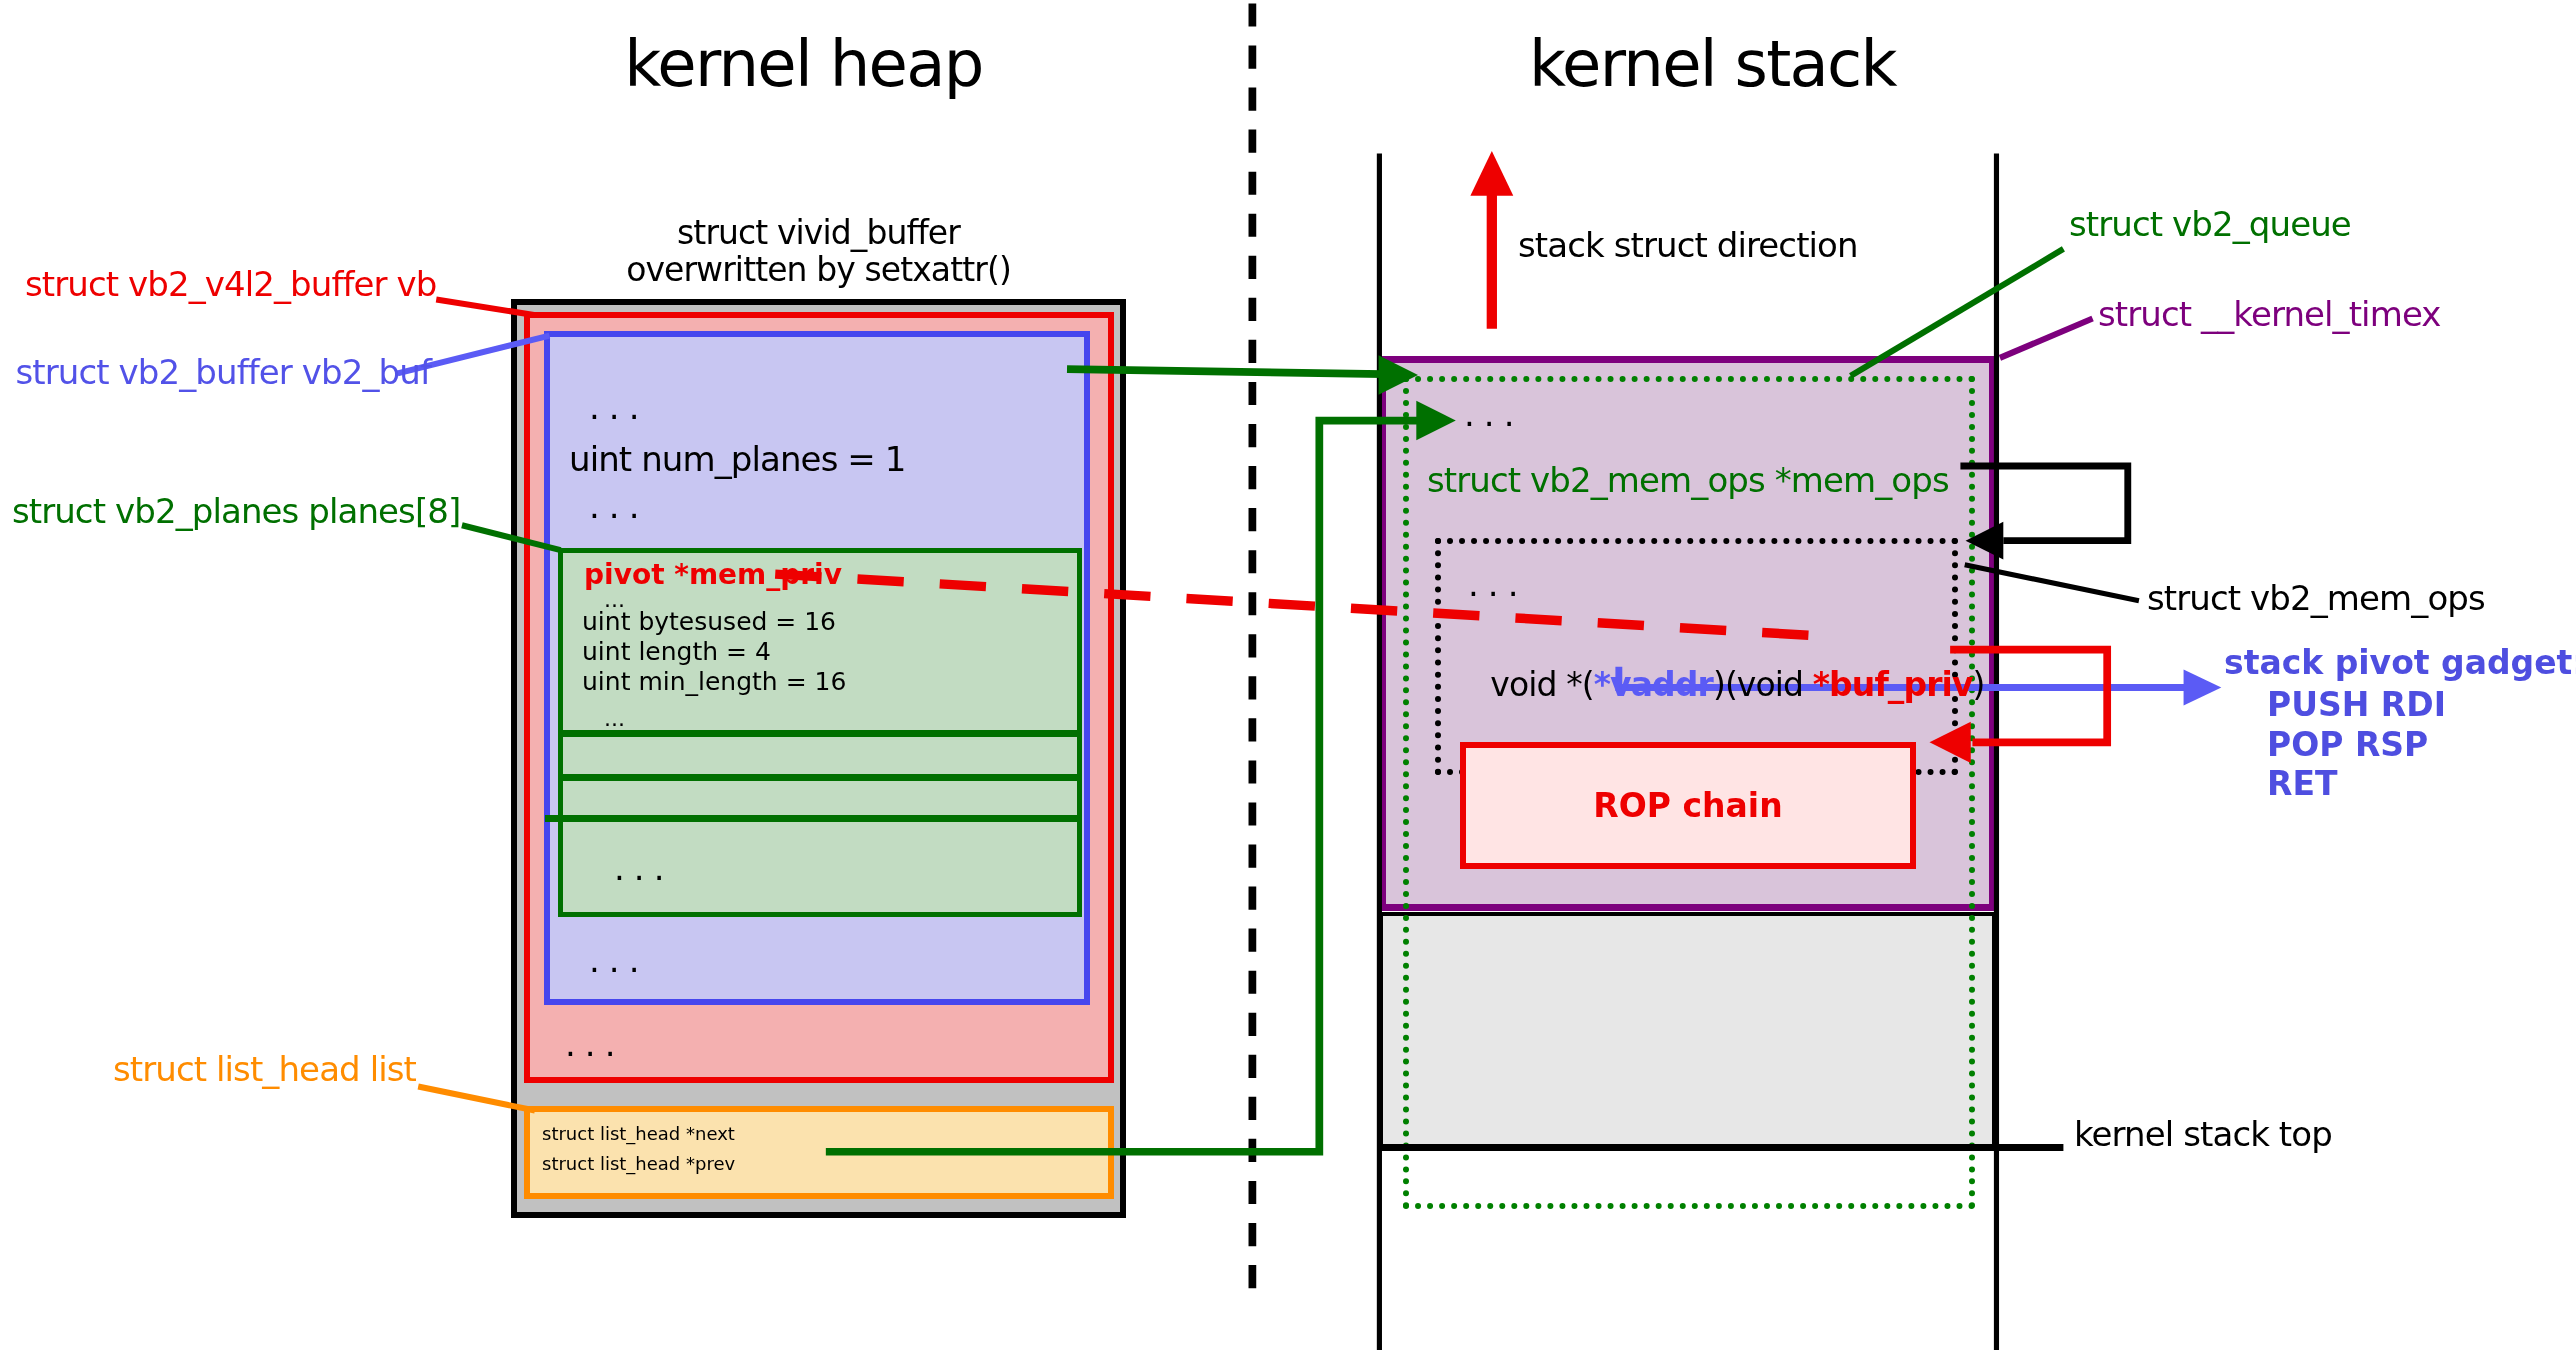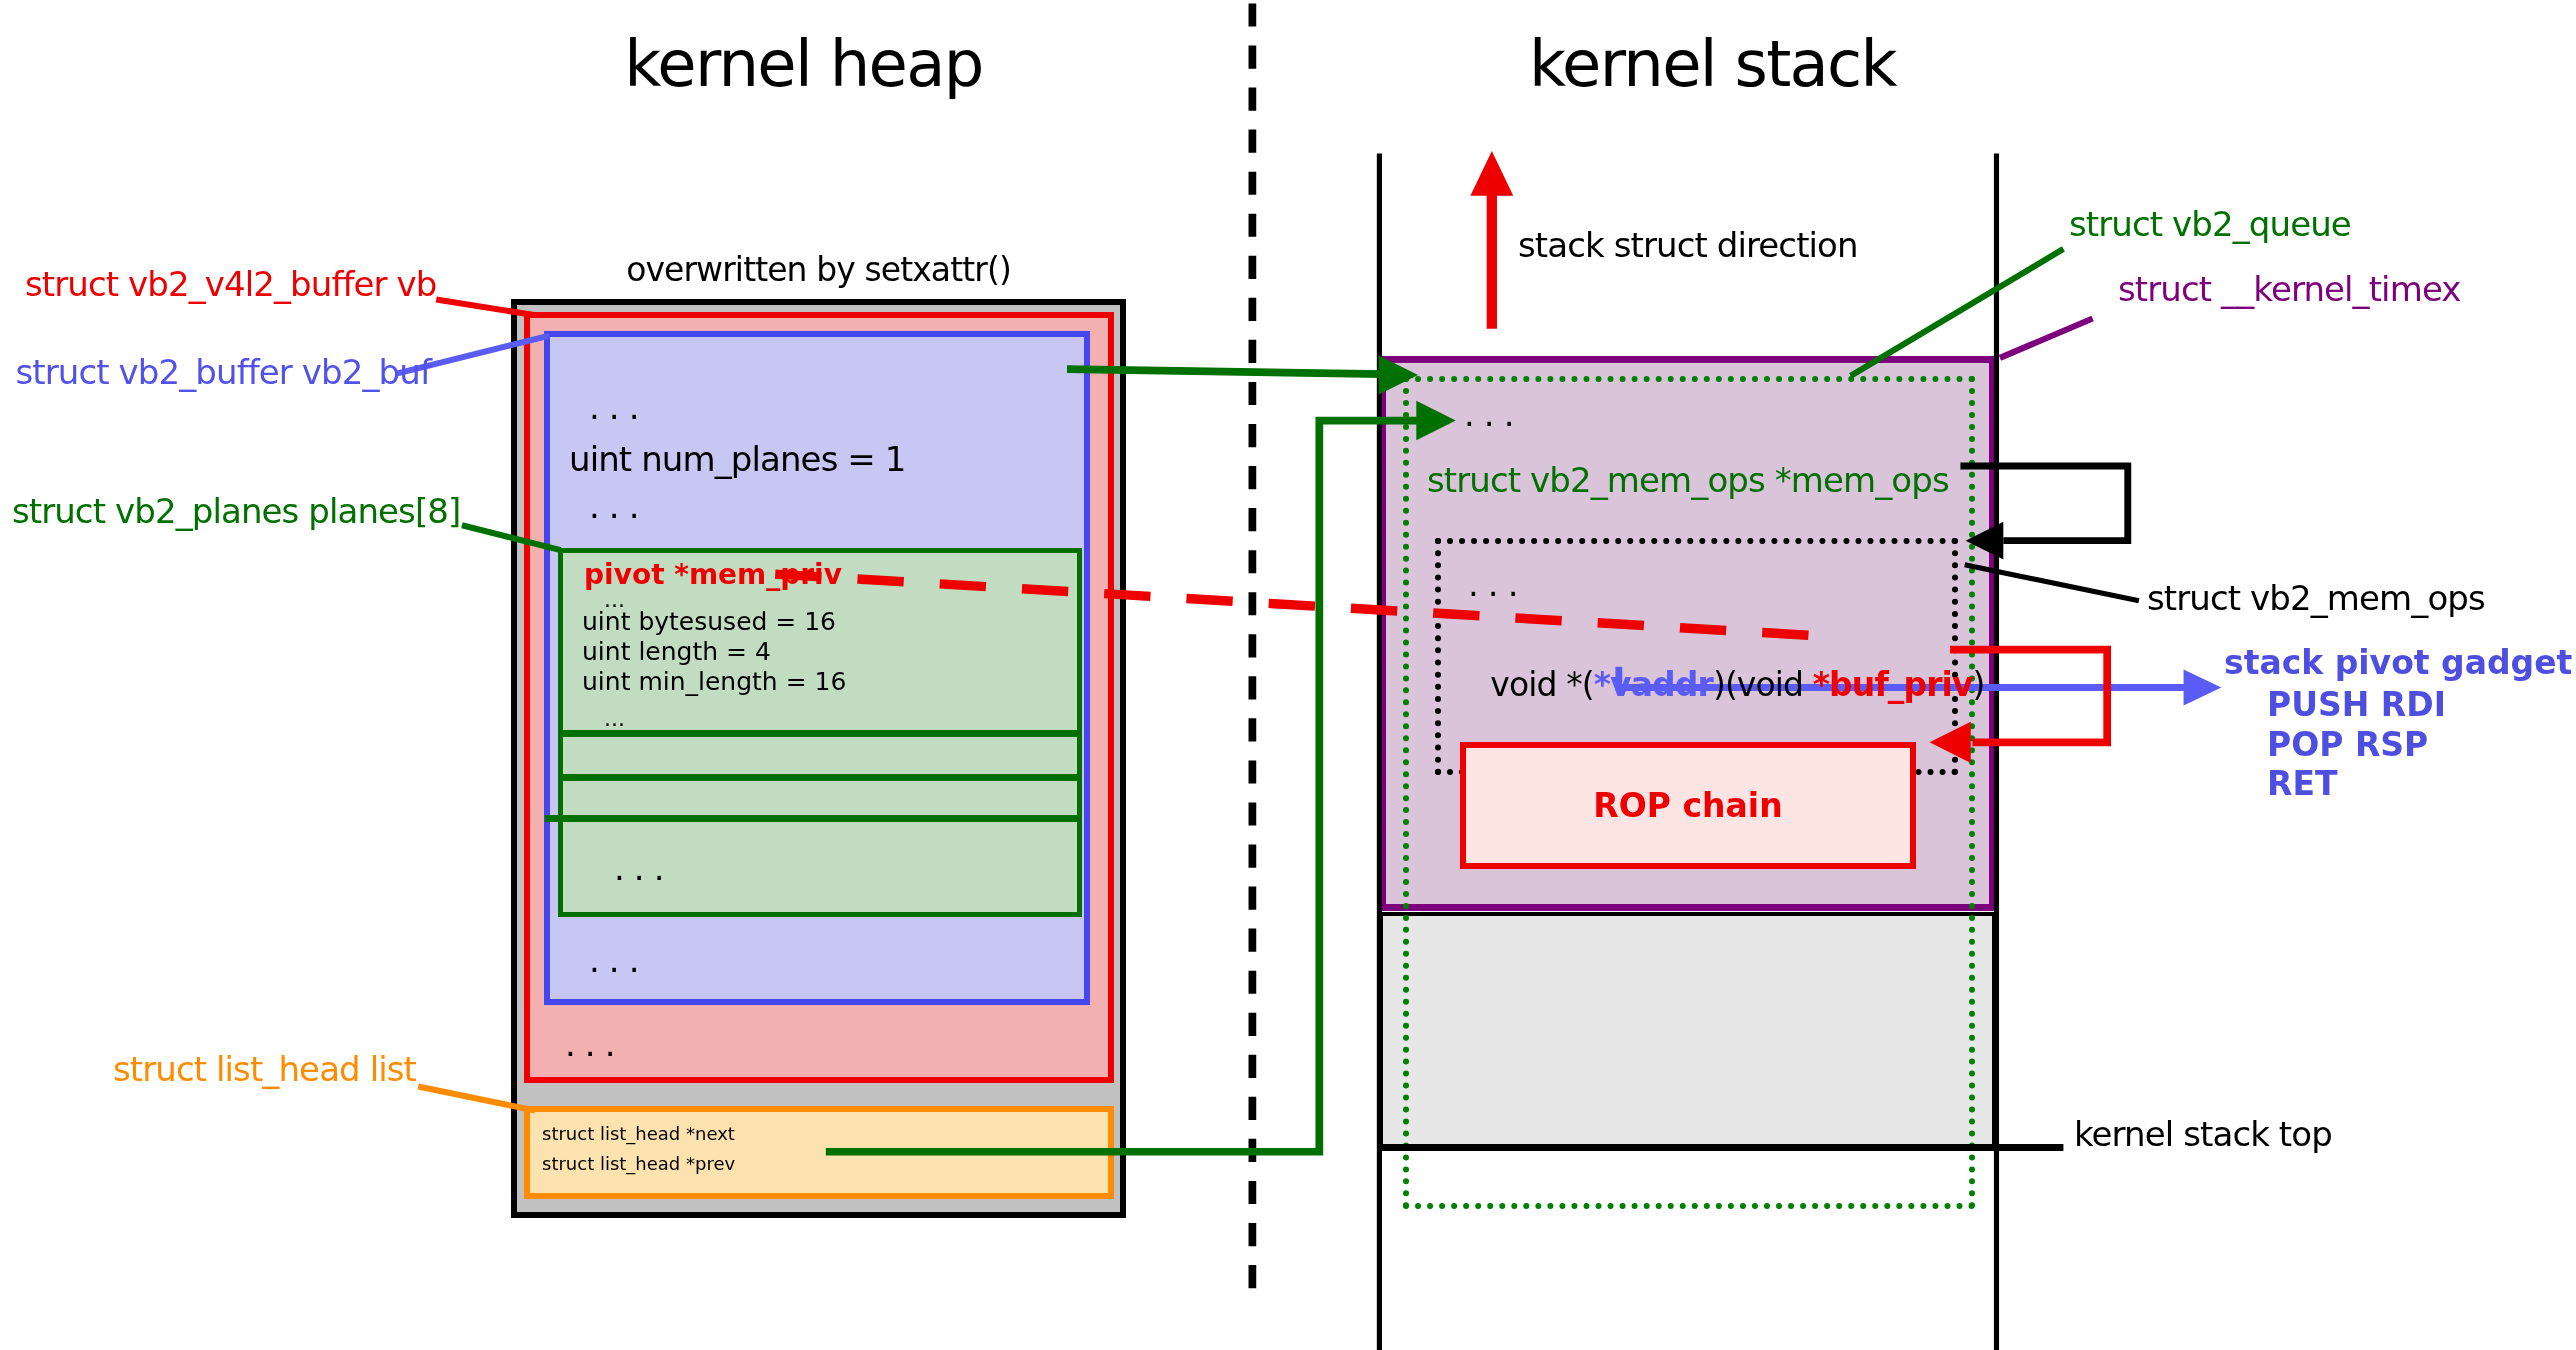--- a/index.html
+++ b/index.html
@@ -118,6 +118,7 @@
   <div class="txt t72 ctr" style="left:503px;top:31px;width:601px;">kernel heap</div>
   <div class="txt t72 ctr" style="left:1412px;top:31px;width:601px;">kernel stack</div>
 
+  <div class="txt t38 ctr" style="left:511px;top:216px;width:615px;">struct vivid_buffer</div>
   <div class="txt t38 ctr" style="left:511px;top:253px;width:615px;">overwritten by setxattr()</div>
 
   <div class="txt t40 red ralign" style="left:15.5px;top:267px;width:421px;">struct vb2_v4l2_buffer vb</div>

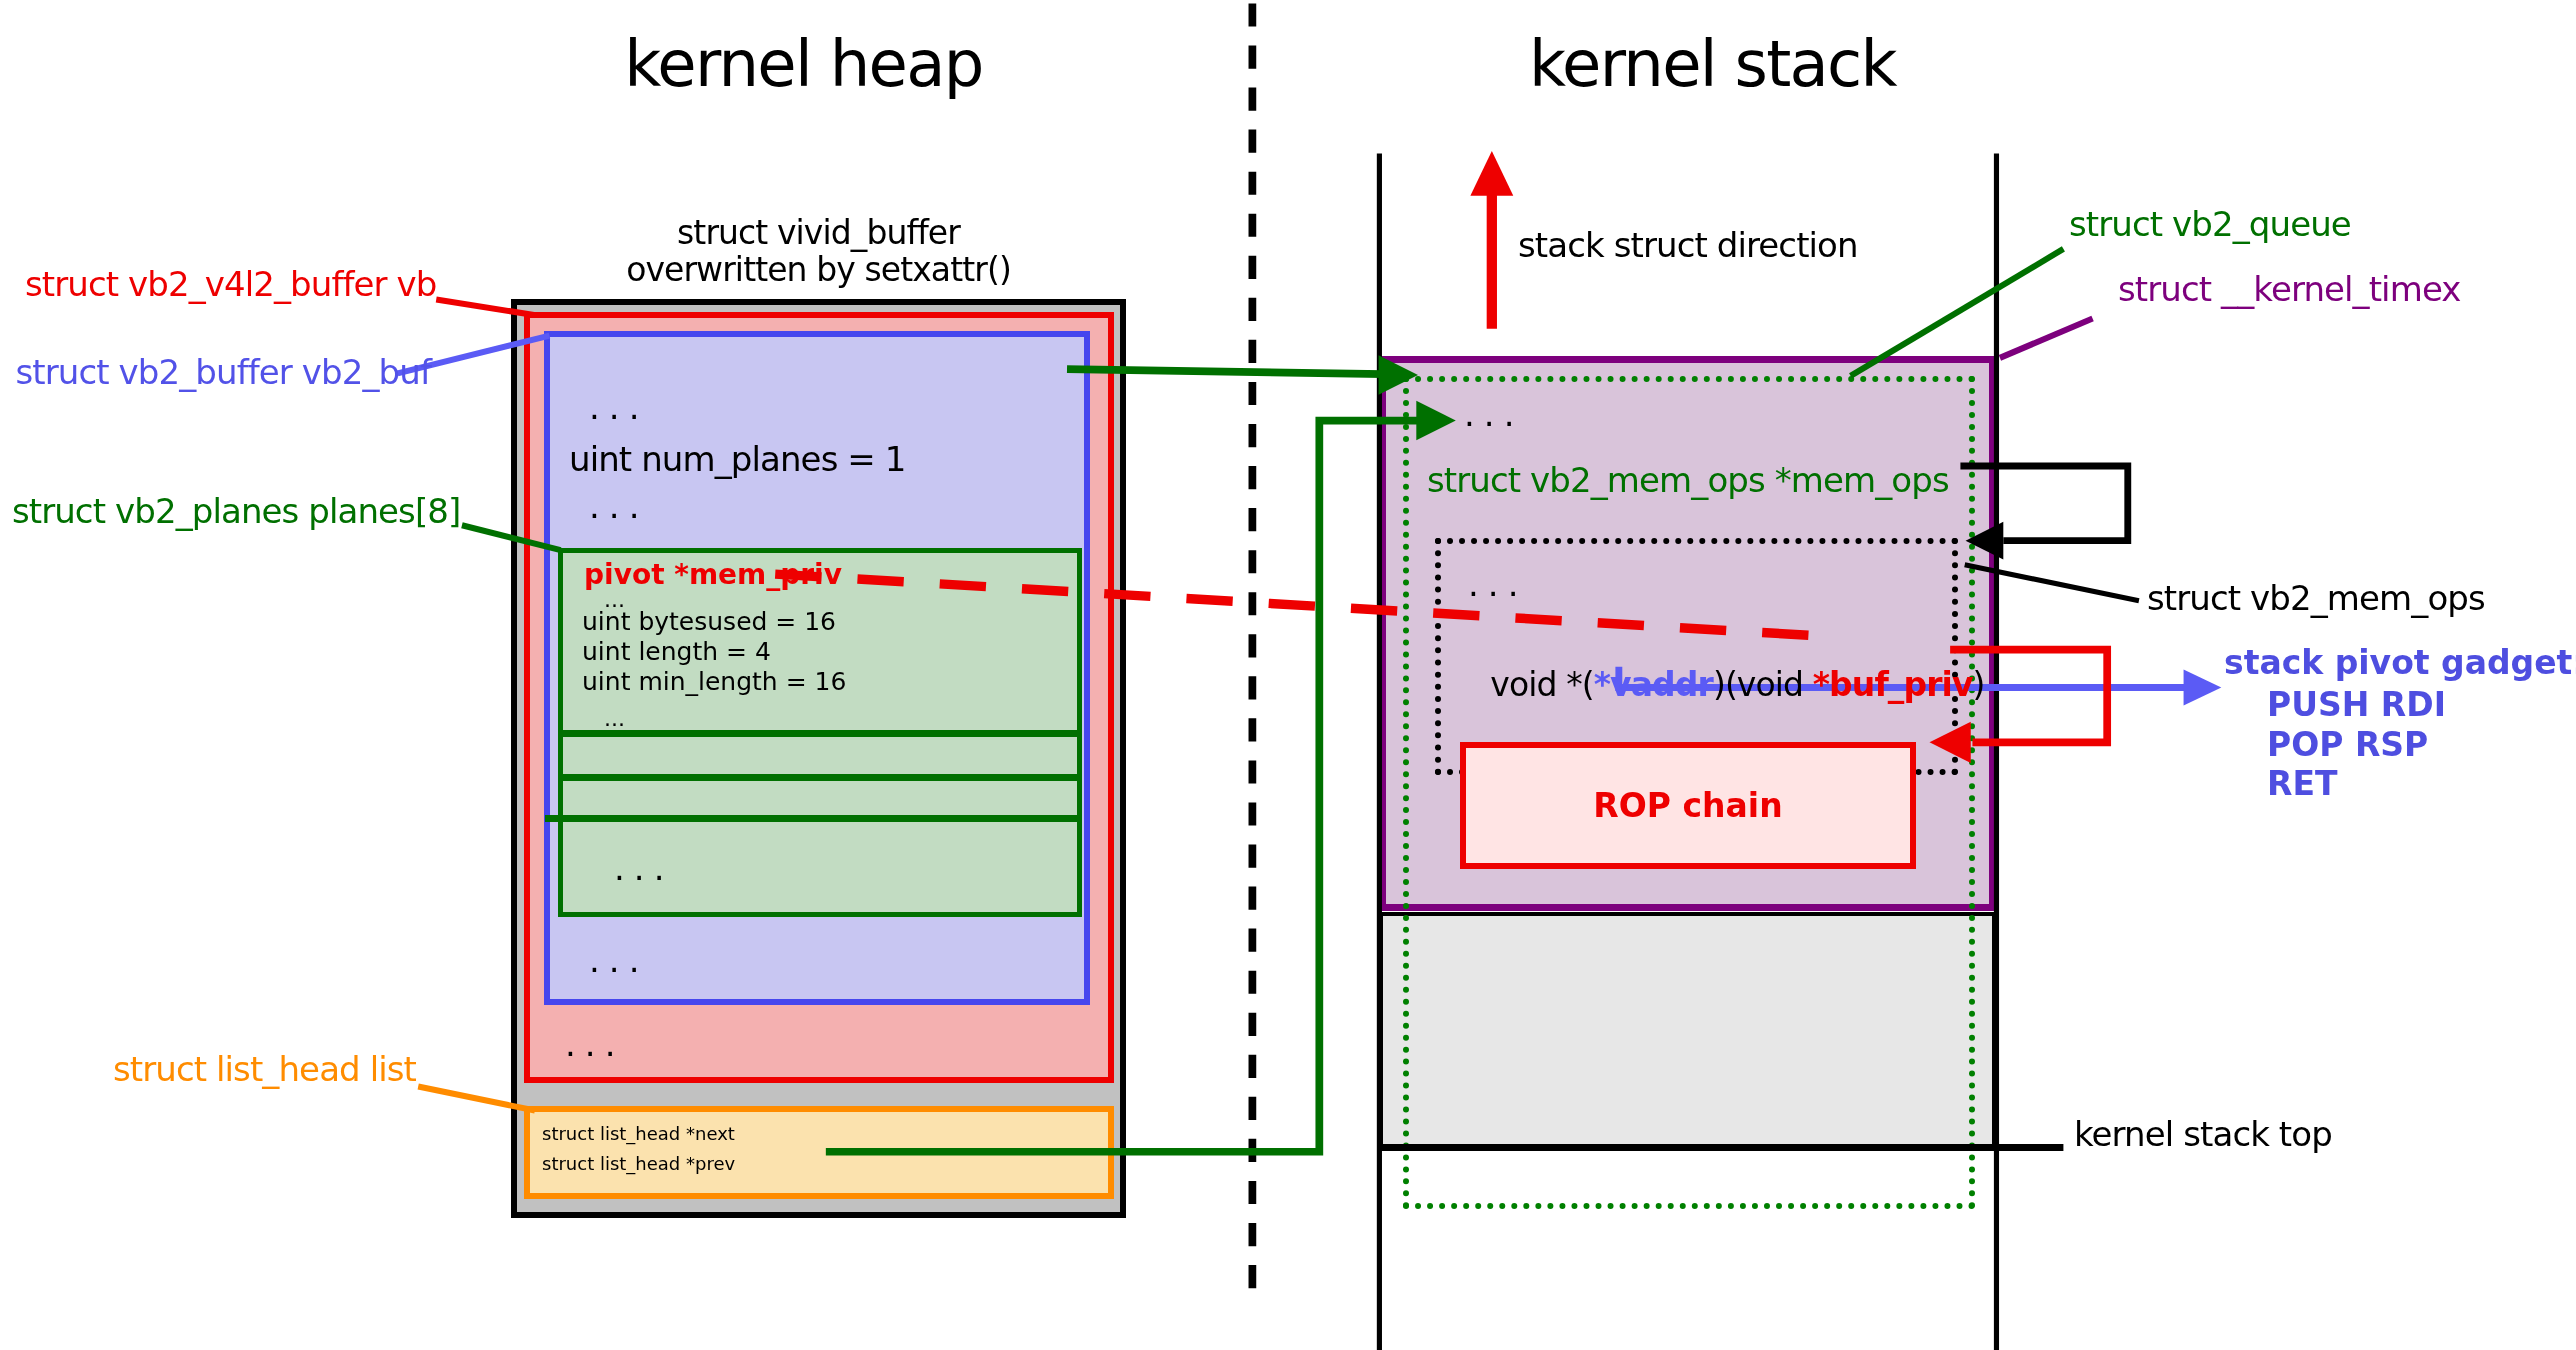--- a/index.html
+++ b/index.html
@@ -146,7 +146,7 @@
 
   <div class="txt t40" style="left:1518px;top:228px;">stack struct direction</div>
   <div class="txt t40 green" style="left:2069px;top:207px;">struct vb2_queue</div>
-  <div class="txt t40 purple" style="left:2098px;top:272px;margin-left:20px;">struct __kernel_timex</div>
+  <div class="txt t40 purple" style="left:2098px;top:297px;">struct __kernel_timex</div>
 
   <div class="txt t40" style="left:1464px;top:397px;">. . .</div>
   <div class="txt t40 green" style="left:1427px;top:463px;">struct vb2_mem_ops *mem_ops</div>

